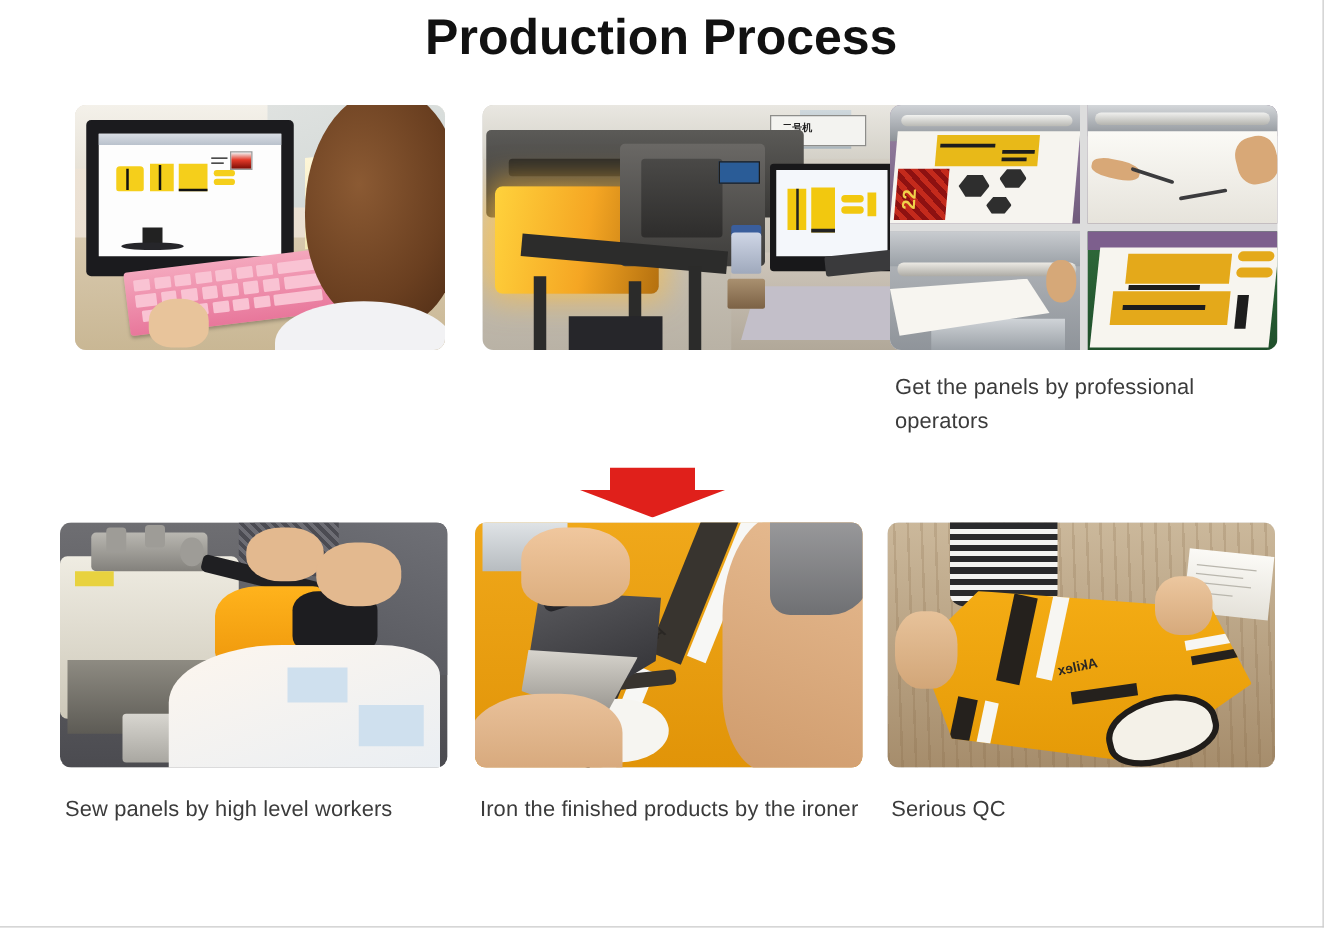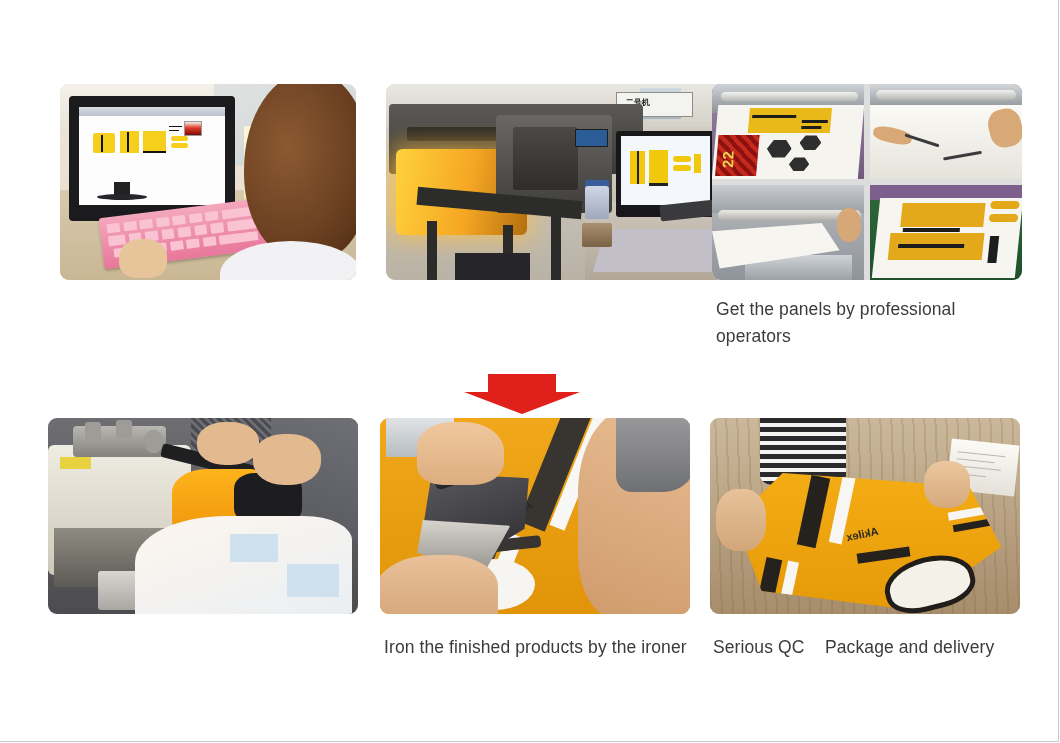--- a/index.html
+++ b/index.html
@@ -248,6 +248,7 @@
 
 <div class="page">
 
+  <div class="title">Production Process</div>
 
   <div class="photo p1">
     <div class="ph-in">

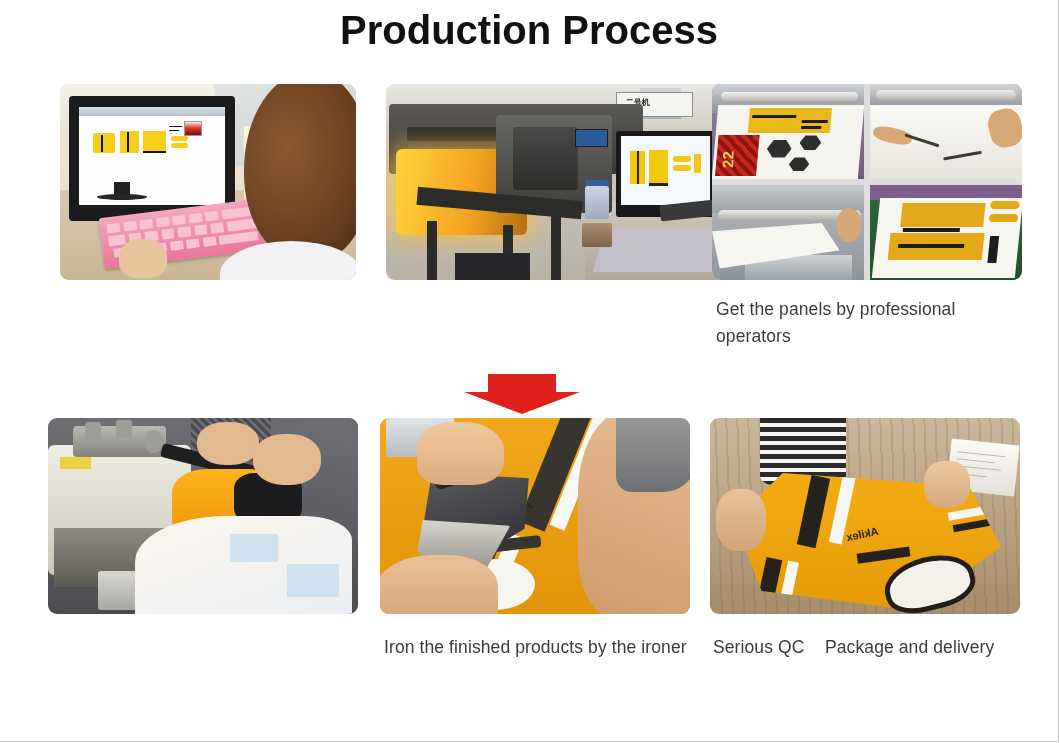--- a/index.html
+++ b/index.html
@@ -435,6 +435,7 @@
       <div class="hand" style="left:66%;top:8%;width:22%;height:26%"></div>
     </div>
   </div>
+  <div class="caption" style="left:52px;top:634px;width:330px;">Sew panels by high level workers</div>
 
   <div class="photo p5">
     <div class="ph-in">

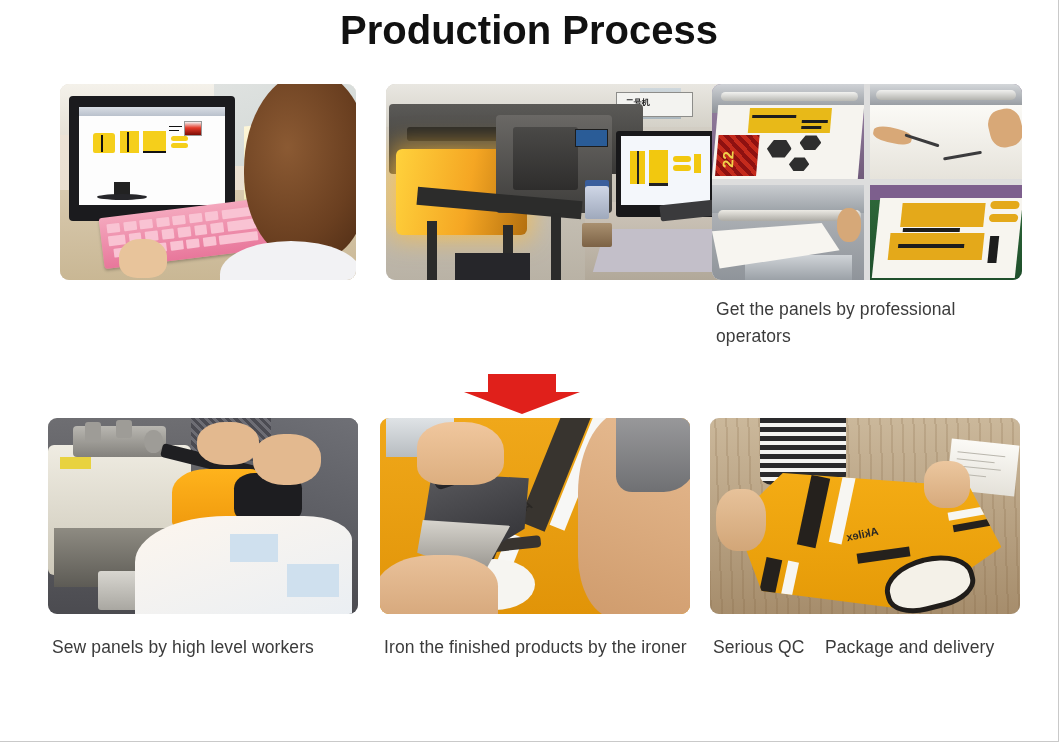--- a/index.html
+++ b/index.html
@@ -486,7 +486,6 @@
     </div>
   </div>
   <div class="caption" style="left:713px;top:634px;">Serious QC</div>
-  <div class="caption" style="left:825px;top:634px;">Package and delivery</div>
 
 </div>
 

